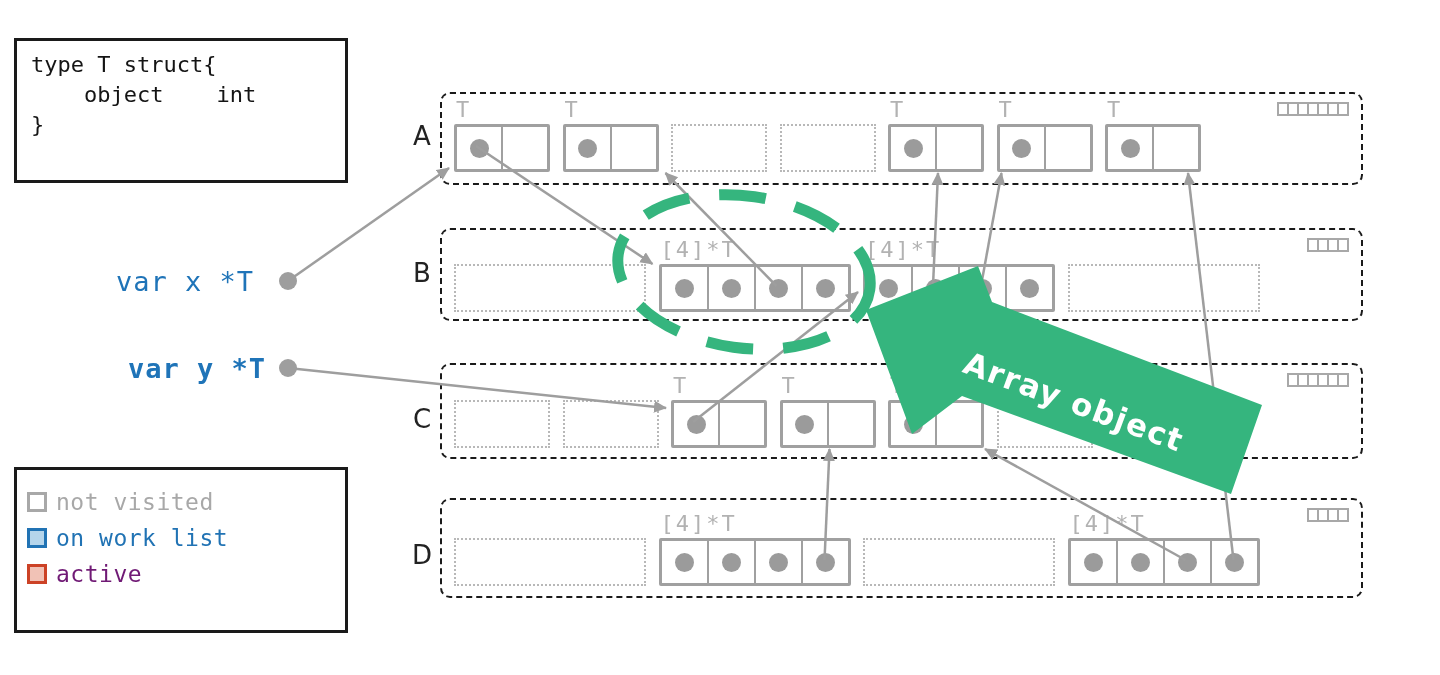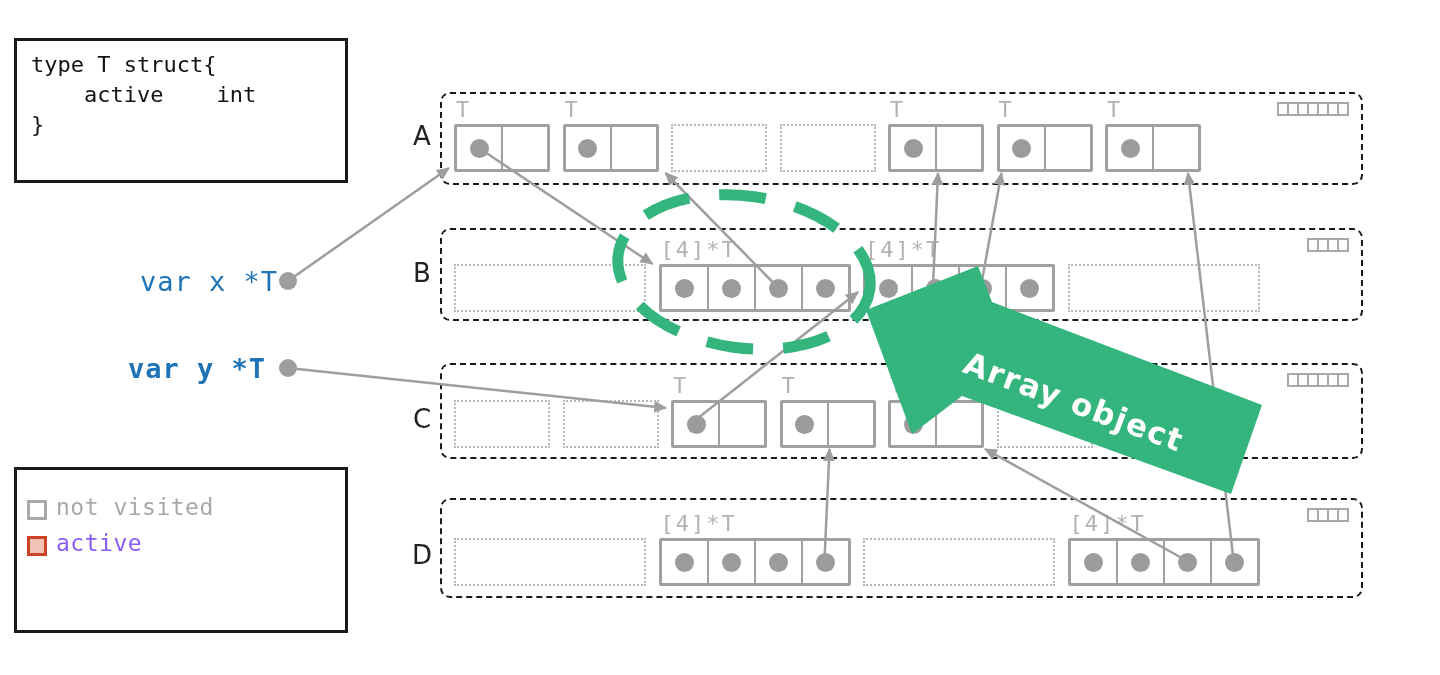--- a/index.html
+++ b/index.html
@@ -40,7 +40,7 @@
 
   <div class="abs code-box">
     <div class="code-line">type T struct{</div>
-    <div class="code-line">    active    int</div>
+    <div class="code-line">    object    int</div>
     <div class="code-line">}</div>
   </div>
 

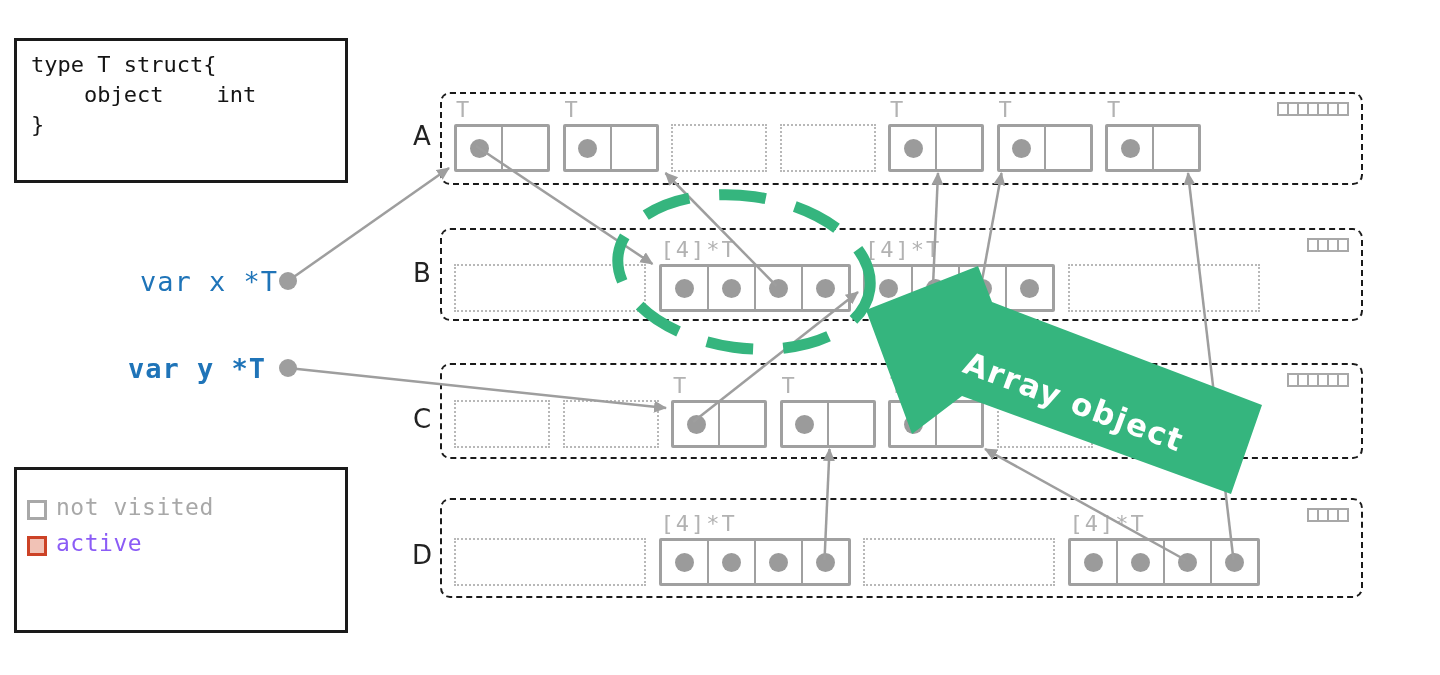--- a/index.html
+++ b/index.html
@@ -44,7 +44,7 @@
     <div class="code-line">}</div>
   </div>
 
-  <div class="abs var-label" style="left:140px;top:266px;">var x *T</div>
+  <div class="abs var-label" style="left:116px;top:266px;">var x *T</div>
   <div class="abs var-label" style="left:128px;top:353px;font-weight:bold;">var y *T</div>
 
   <div class="abs legend-box">

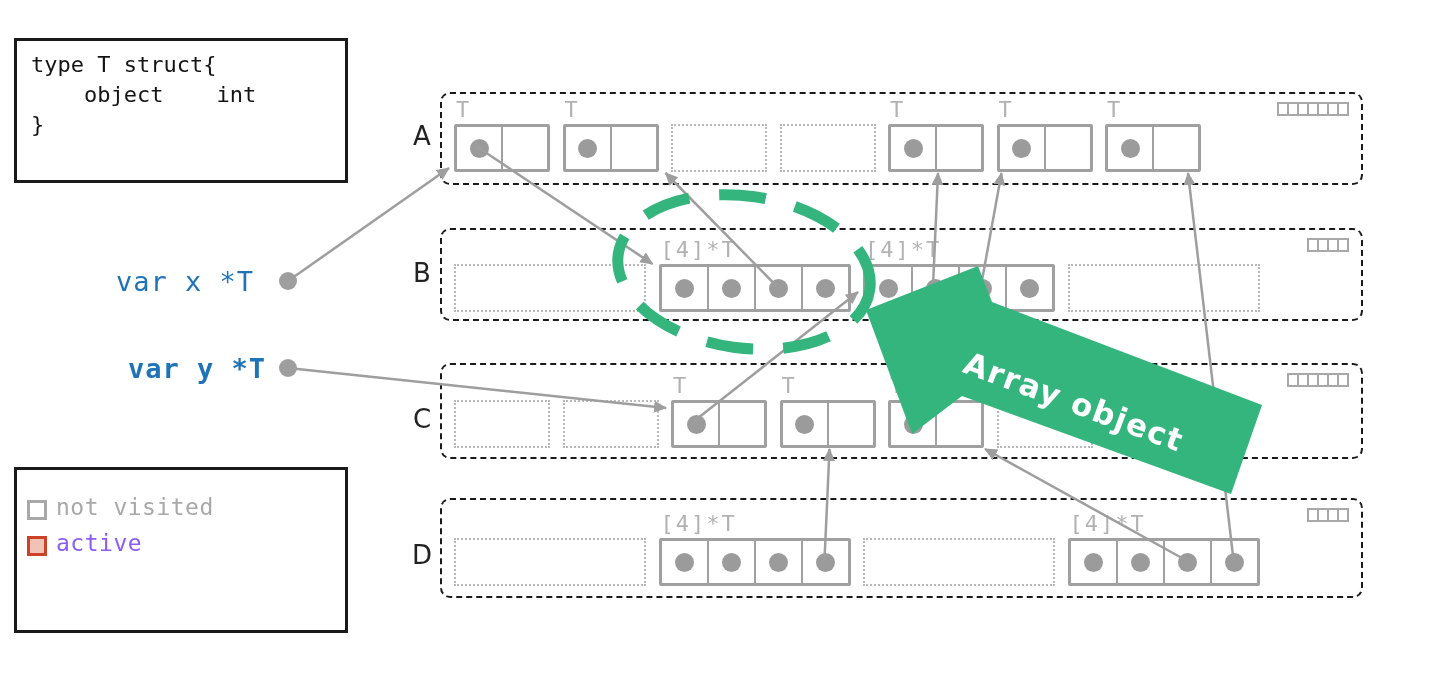--- a/index.html
+++ b/index.html
@@ -15,7 +15,7 @@
   
   .legend-box{left:14px;top:467px;width:334px;height:166px;border:3px solid #1a1a1a;
               background:#fff;box-sizing:border-box;padding:14px 0 0 10px;}
-  .legend-row{display:flex;align-items:flex-end;height:36px;}
+  .legend-row{display:flex;align-items:center;height:36px;}
   .legend-swatch{width:14px;height:14px;border-style:solid;border-width:3px;margin-right:9px;flex:0 0 auto;}
   .legend-label{font-size:23px;letter-spacing:0.5px;white-space:pre;}
   

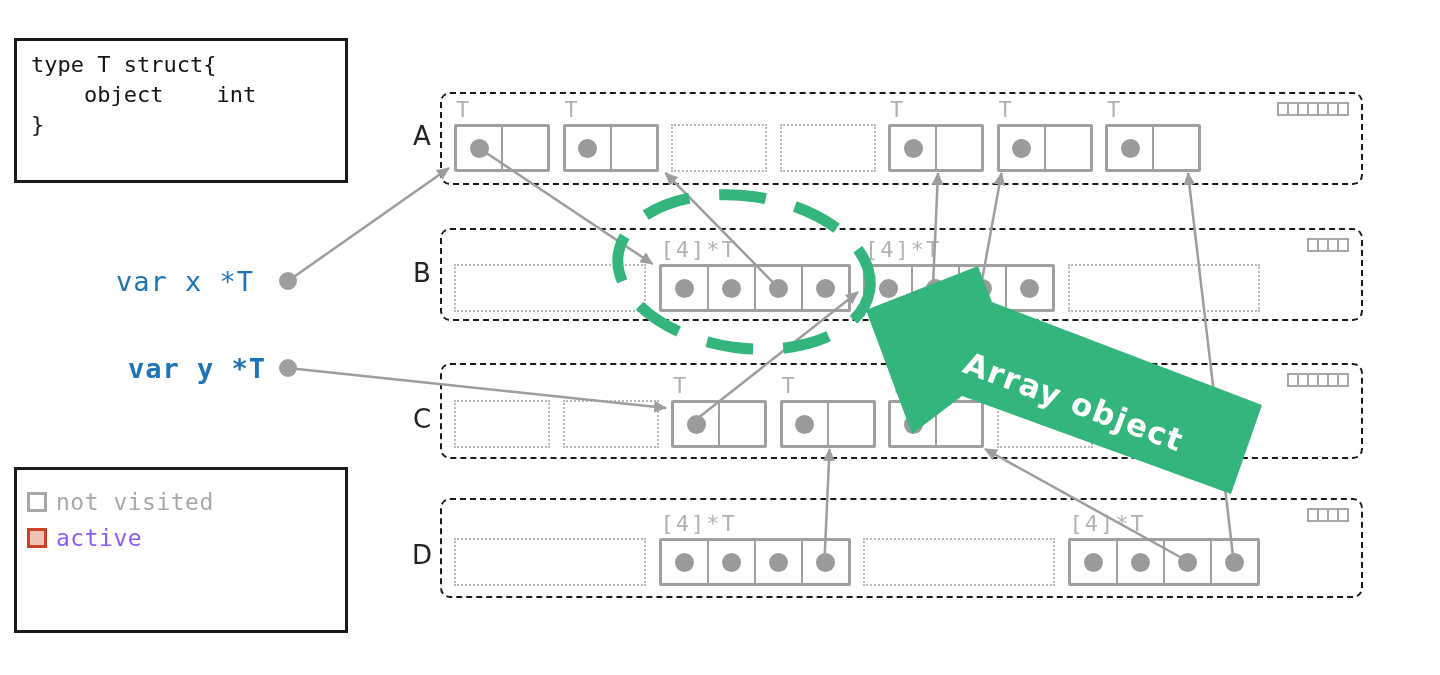--- a/index.html
+++ b/index.html
@@ -51,6 +51,10 @@
       <div class="legend-row">
         <span class="legend-swatch" style="border-color: rgb(168, 168, 168); background: rgb(255, 255, 255);"></span>
         <span class="legend-label" style="color: rgb(168, 168, 168);">not visited</span>
+      </div>
+      <div class="legend-row">
+        <span class="legend-swatch" style="border-color: rgb(33, 115, 180); background: rgb(181, 213, 235);"></span>
+        <span class="legend-label" style="color: rgb(33, 115, 180);">on work list</span>
       </div>
       <div class="legend-row">
         <span class="legend-swatch" style="border-color: rgb(204, 66, 38); background: rgb(241, 194, 182);"></span>

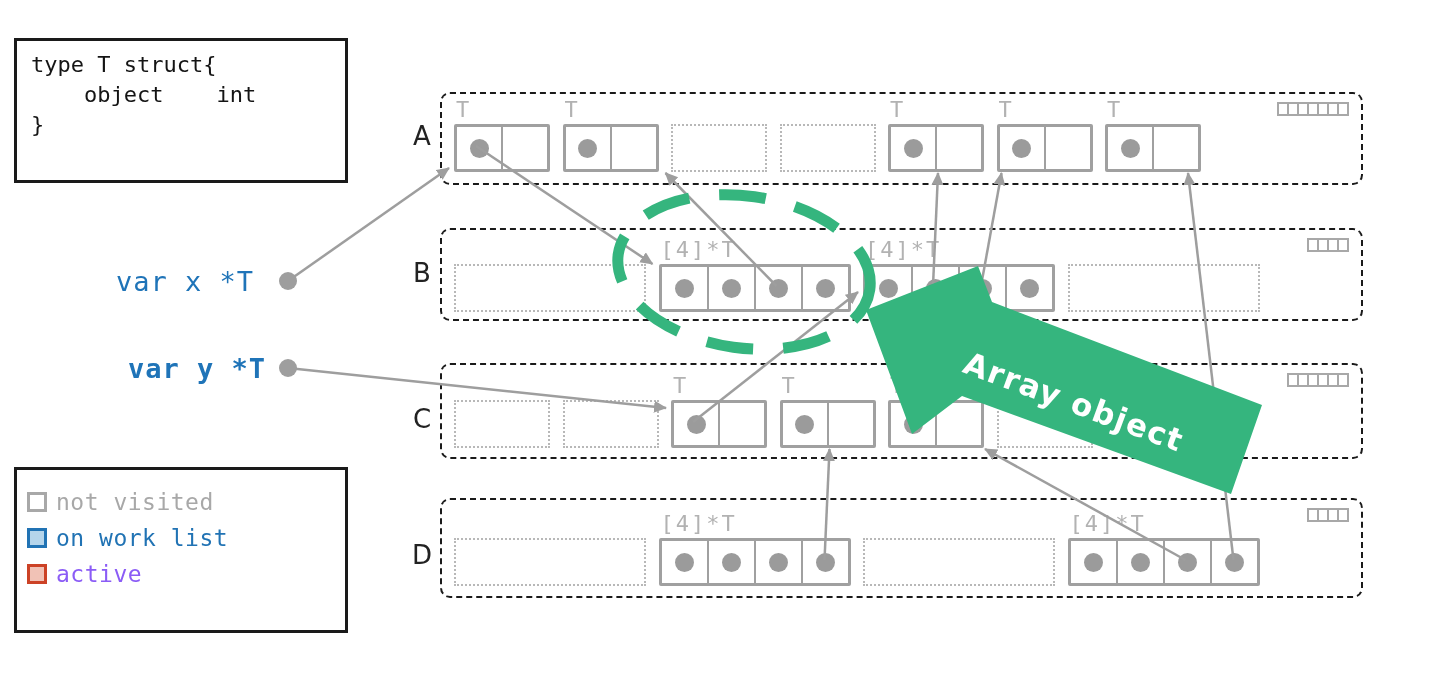--- a/index.html
+++ b/index.html
@@ -58,7 +58,7 @@
       </div>
       <div class="legend-row">
         <span class="legend-swatch" style="border-color: rgb(204, 66, 38); background: rgb(241, 194, 182);"></span>
-        <span class="legend-label" style="color: #8b5cf6;">active</span>
+        <span class="legend-label" style="color: #701a75;">active</span>
       </div>
     </div>
 

